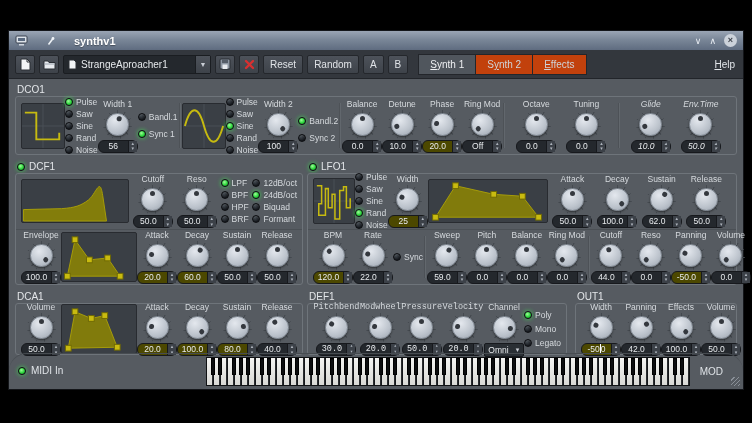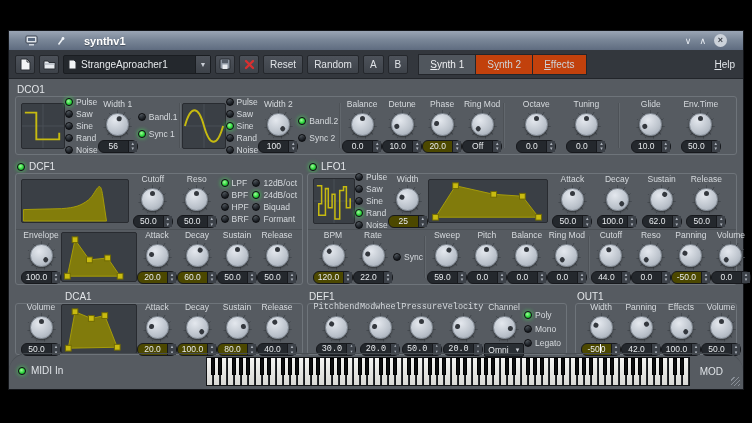--- a/index.html
+++ b/index.html
@@ -10,7 +10,7 @@
           border:1px solid #14161a;display:flex;flex-direction:column;}
   
   .titlebar{height:19px;flex:0 0 19px;background:linear-gradient(#9aa5b4,#7a8798 45%,#5f6c80);
-            display:flex;align-items:center;padding:0 16px;gap:19px;}
+            display:flex;align-items:center;padding:0 6px;gap:19px;}
   .titlebar .title{font-size:11px;font-weight:bold;color:#fff;text-shadow:0 1px 1px rgba(0,0,0,.35);}
   .wbtns{margin-left:auto;display:flex;align-items:center;gap:8px;}
   .wglyph{color:#e8ecf2;font-size:9px;line-height:12px;cursor:default;}

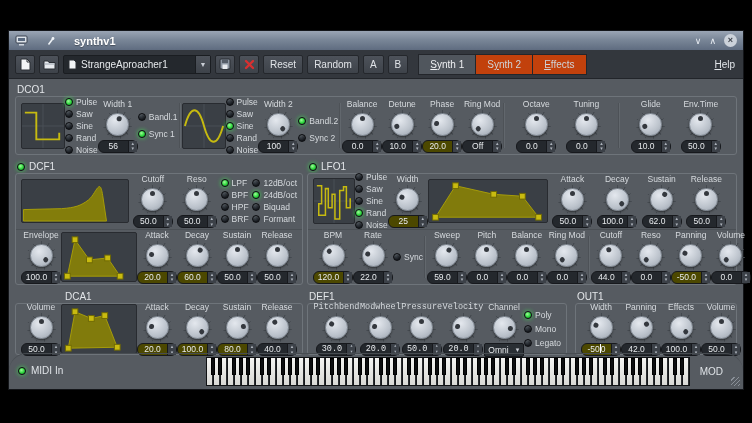--- a/index.html
+++ b/index.html
@@ -383,7 +383,7 @@
                 </span>
               </span>
             <span class="vsep"></span>
-            <span class="kgroup" style="display: flex; flex: 1 1 0%; justify-content: space-evenly; align-items: flex-start;">
+            <span class="kgroup" style="display: flex; flex: 1 1 0%; justify-content: space-evenly; align-items: flex-start; font-style: italic;">
                 <span class="cluster">
                   <span class="klabel">Glide</span>
                   <span class="knobwrap">

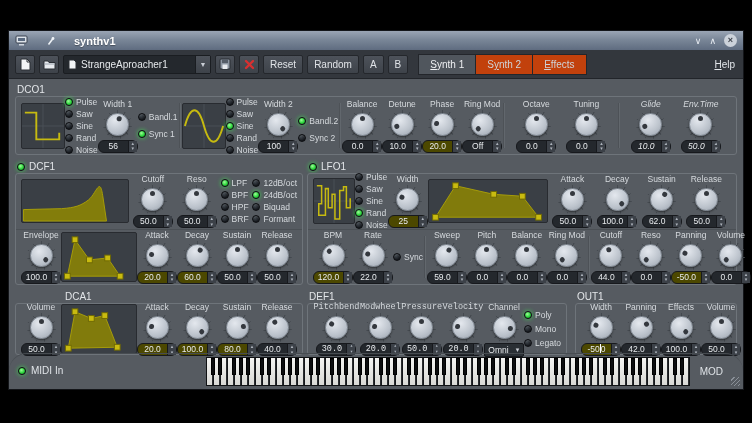--- a/index.html
+++ b/index.html
@@ -925,7 +925,7 @@
         </div>
       </div>
 
-      <div class="group" style="left:6px;top:211px;width:288px;height:65px;padding-left:48px;">
+      <div class="group" style="left:6px;top:211px;width:288px;height:65px;">
         <div class="gtitle">DCA1</div>
         <div class="gbody">
           <div class="row">

